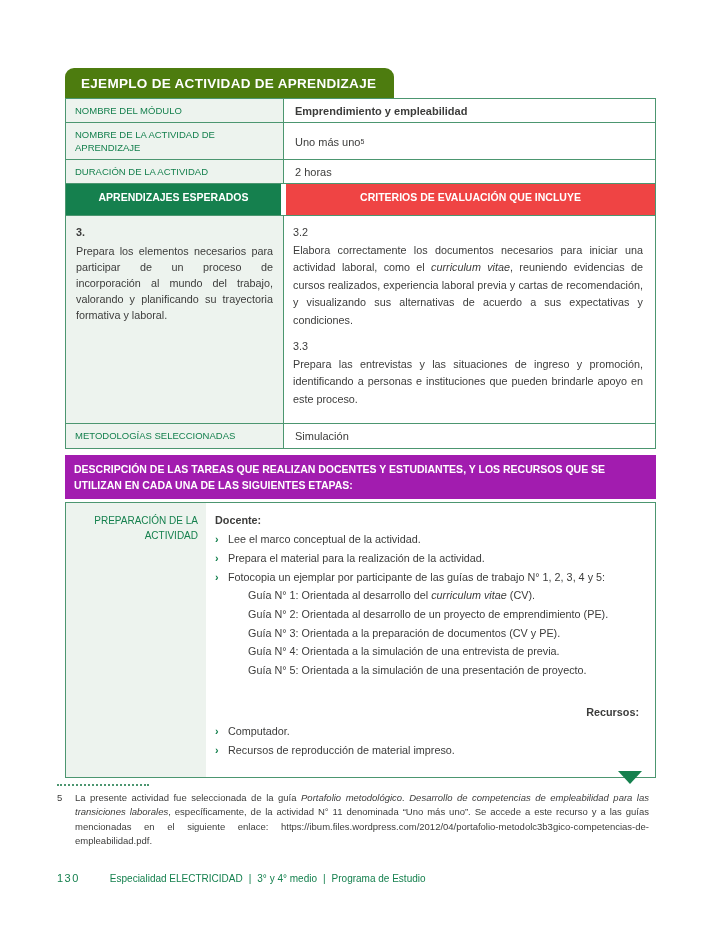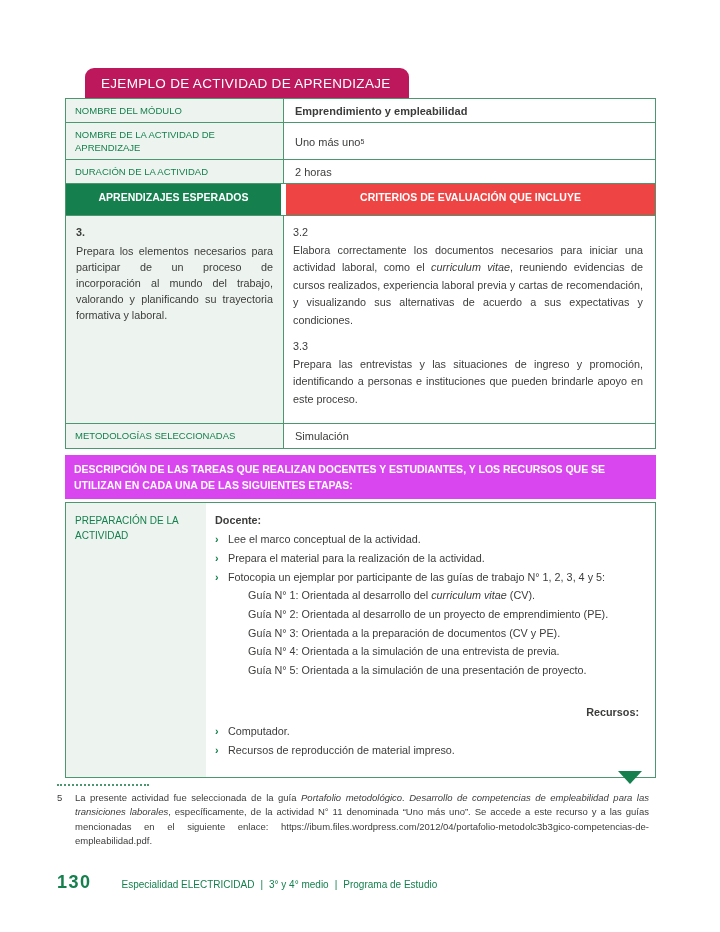--- a/index.html
+++ b/index.html
@@ -9,10 +9,9 @@
   }
   .doc{position:absolute;left:65px;top:68px;width:591px;}
   .tab{
-    display:inline-block;background:#be185d;color:#fff;font-weight:normal;
+    display:inline-block;background:#4d7c0f;color:#fff;font-weight:bold;
     font-size:13.5px;letter-spacing:.3px;padding:8px 18px 7px 16px;
     border-radius:9px 9px 0 0;
-    margin-left:20px;
   }
   .tbl{border:1px solid #4c9670;box-sizing:border-box;}
   .row{display:flex;border-top:1px solid #4c9670;align-items:stretch;}

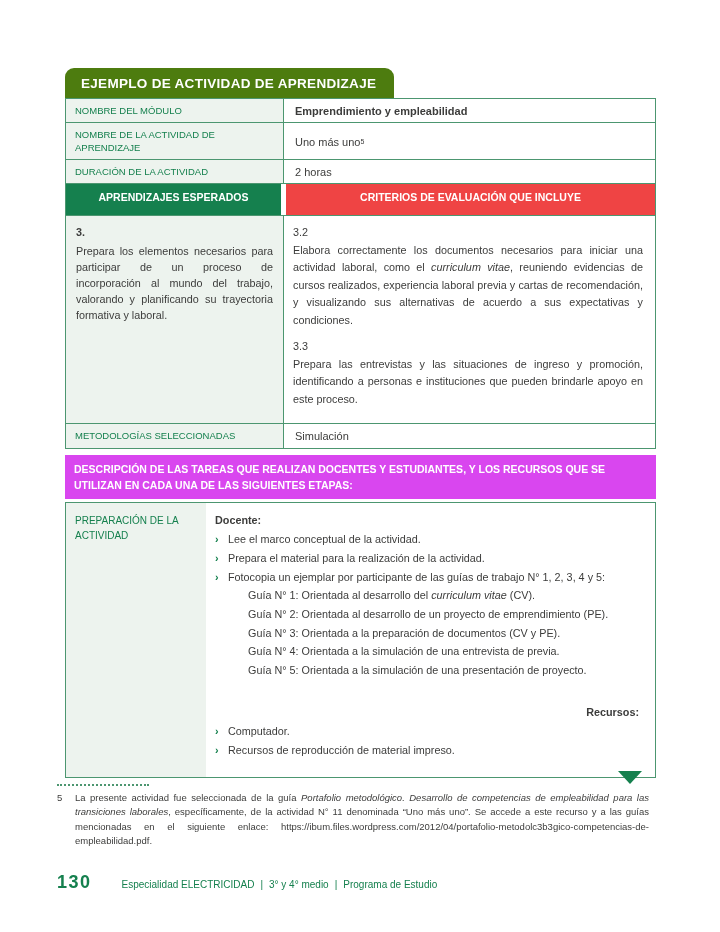--- a/index.html
+++ b/index.html
@@ -45,7 +45,7 @@
   .crit-text{flex:1;}
   .it{font-style:italic;}
   .banner{
-    margin-top:6px;background:#d946ef;color:#fff;font-weight:bold;
+    margin-top:6px;background:#a21caf;color:#fff;font-weight:bold;
     font-size:10.5px;line-height:1.55;padding:6px 24px 6px 9px;
   }
   .prep{margin-top:3px;border:1px solid #4c9670;display:flex;position:relative;box-sizing:border-box;}

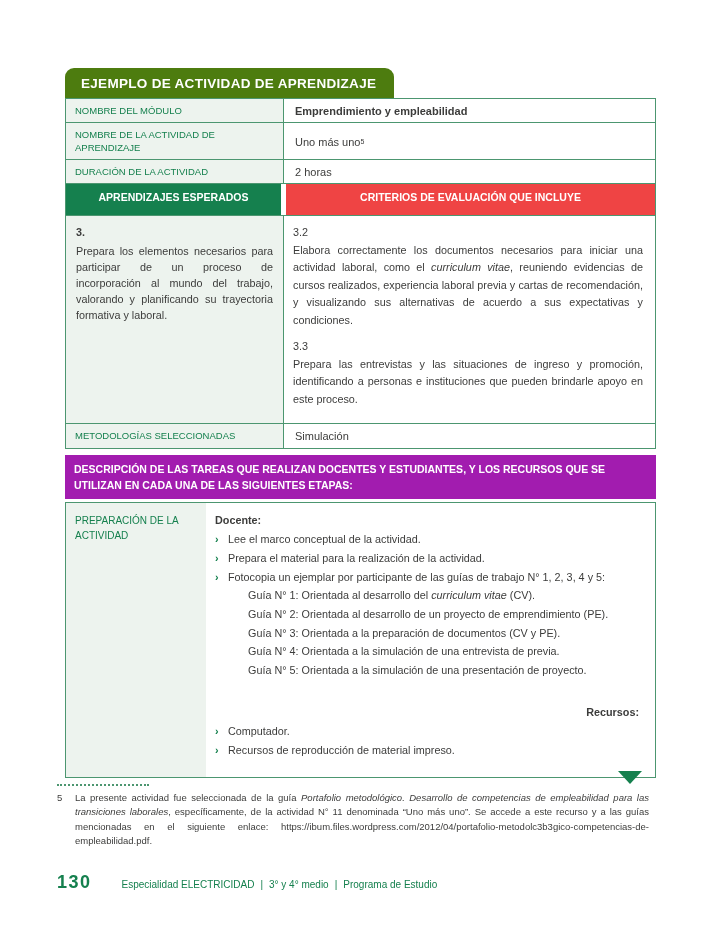--- a/index.html
+++ b/index.html
@@ -51,7 +51,7 @@
   .prep{margin-top:3px;border:1px solid #4c9670;display:flex;position:relative;box-sizing:border-box;}
   .prep-label{
     width:140px;flex:none;background:#edf3ee;color:#15804e;font-size:10px;
-    line-height:1.5;padding:10px 8px 10px 9px;box-sizing:border-box;
+    line-height:1.5;padding:10px 8px 10px 9px;box-sizing:border-box;text-align:right;
   }
   .prep-content{flex:1;padding:9px 16px 16px 9px;font-size:10.8px;line-height:1.5;}
   .sec-title{font-weight:bold;margin:0 0 3px 0;}

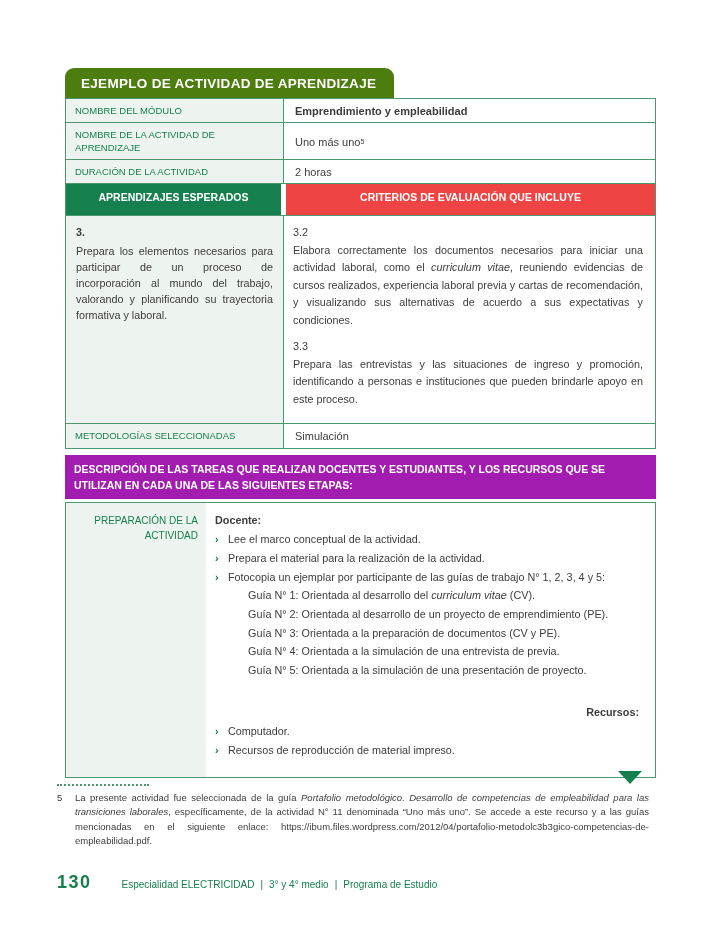--- a/index.html
+++ b/index.html
@@ -72,7 +72,7 @@
   .fn-num{width:18px;flex:none;}
   .fn-text{flex:1;text-align:justify;}
   .footer{position:absolute;left:57px;top:872px;display:flex;align-items:baseline;}
-  .page-num{color:#15804e;font-size:18px;letter-spacing:1.5px;font-weight:bold;}
+  .page-num{color:#15804e;font-size:11px;letter-spacing:1.5px;font-weight:normal;}
   .footer-text{margin-left:30px;font-size:10px;color:#15804e;}
   .footer-sep{padding:0 6px;}
 </style>

